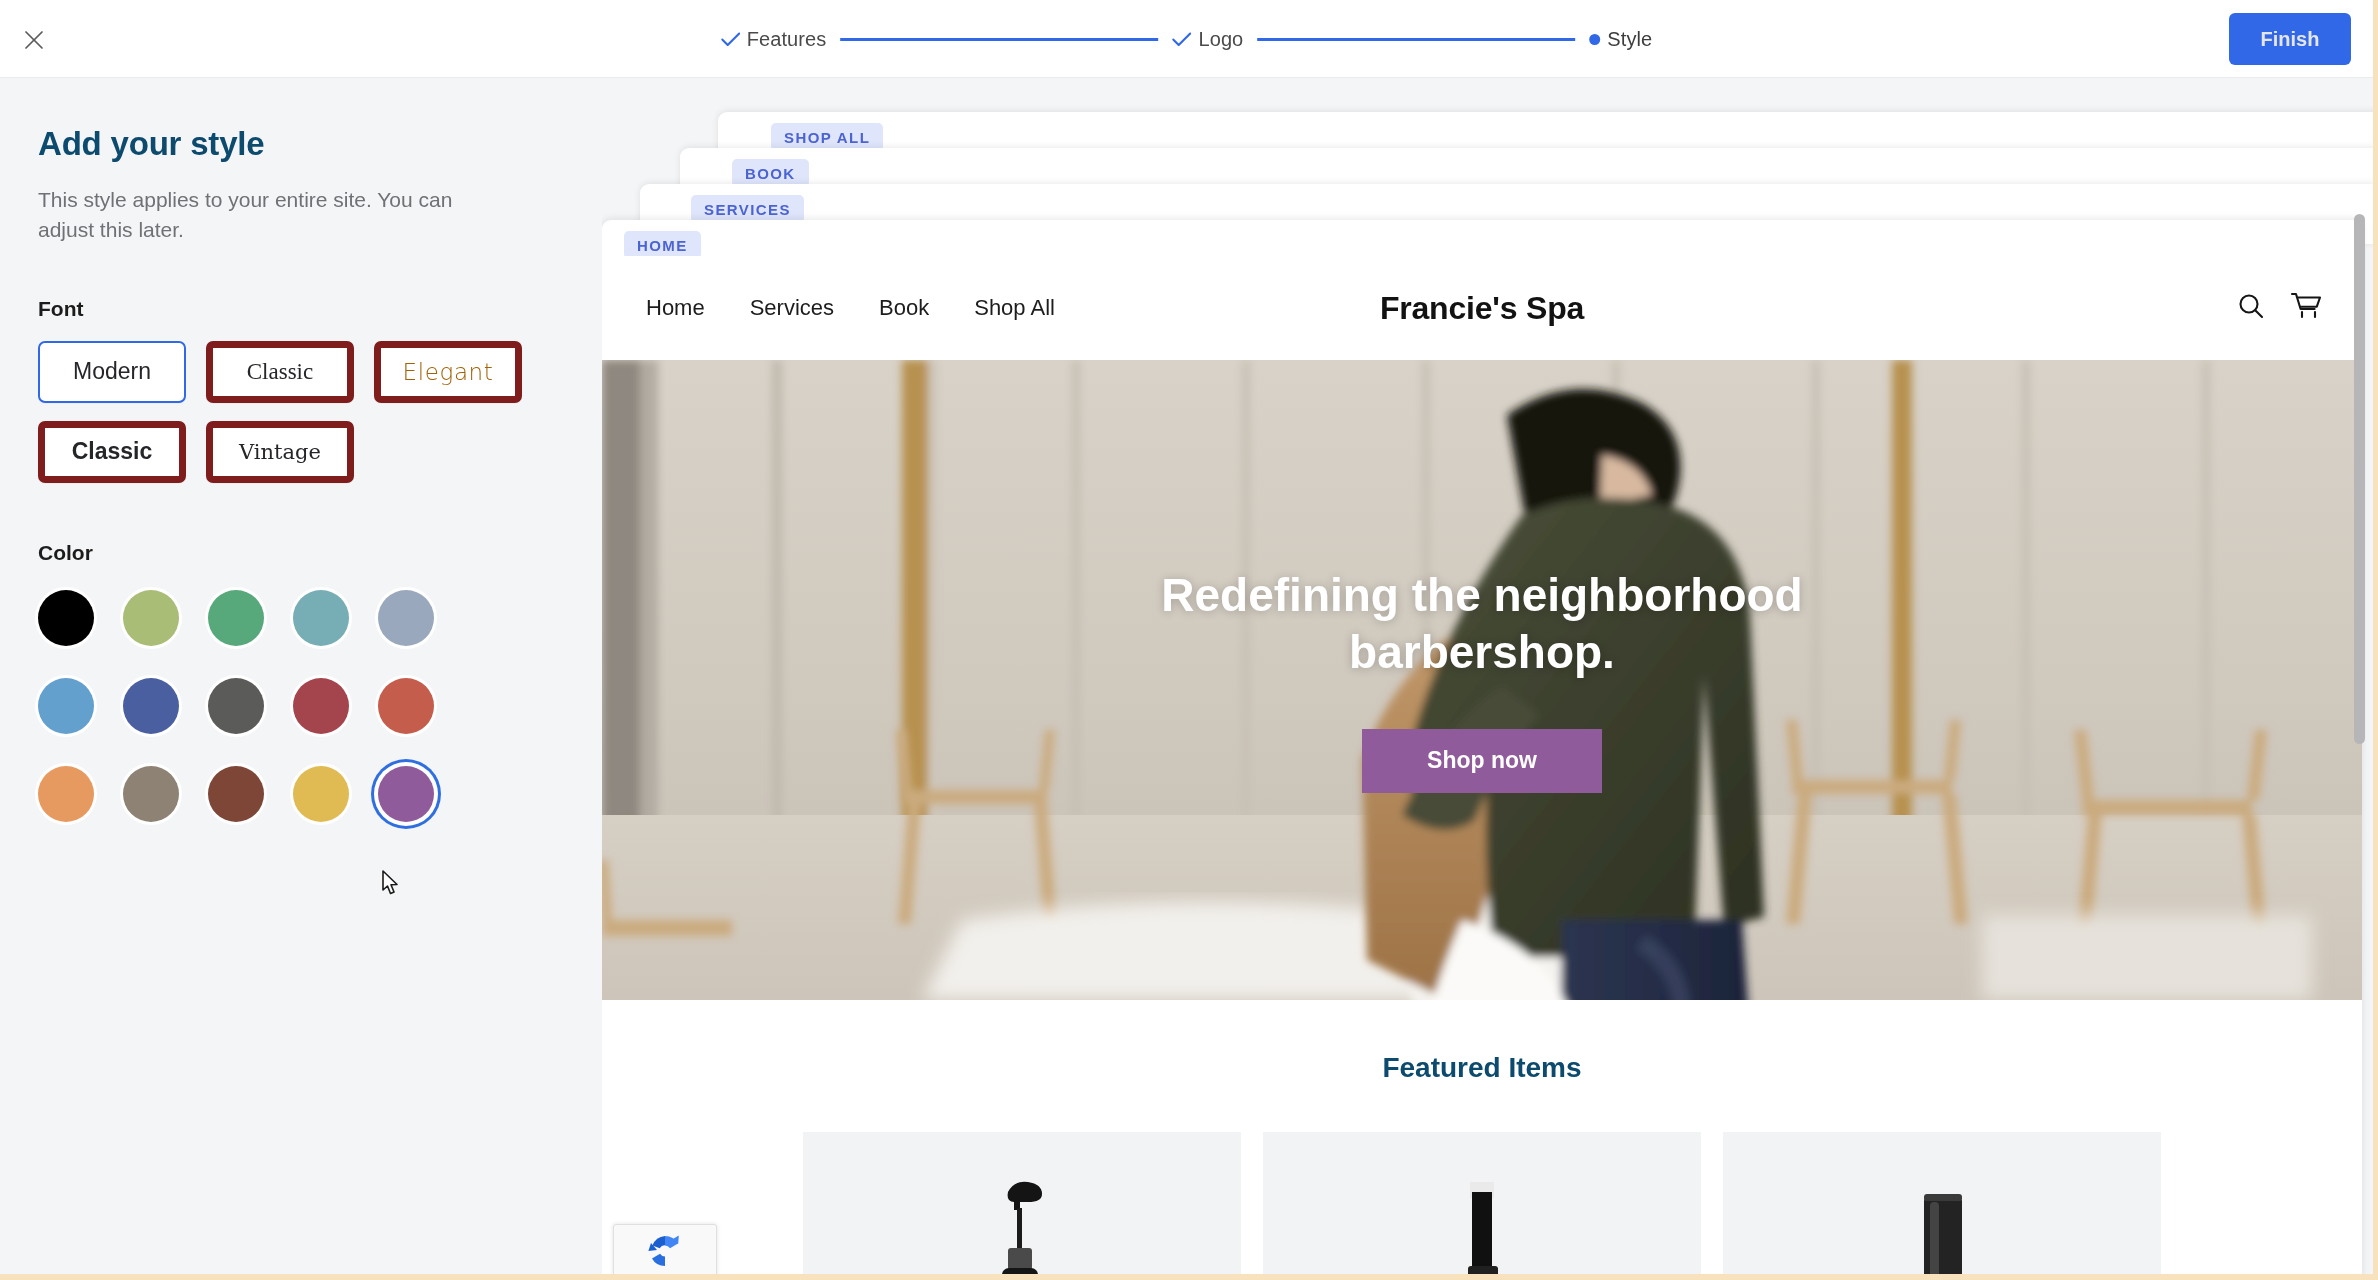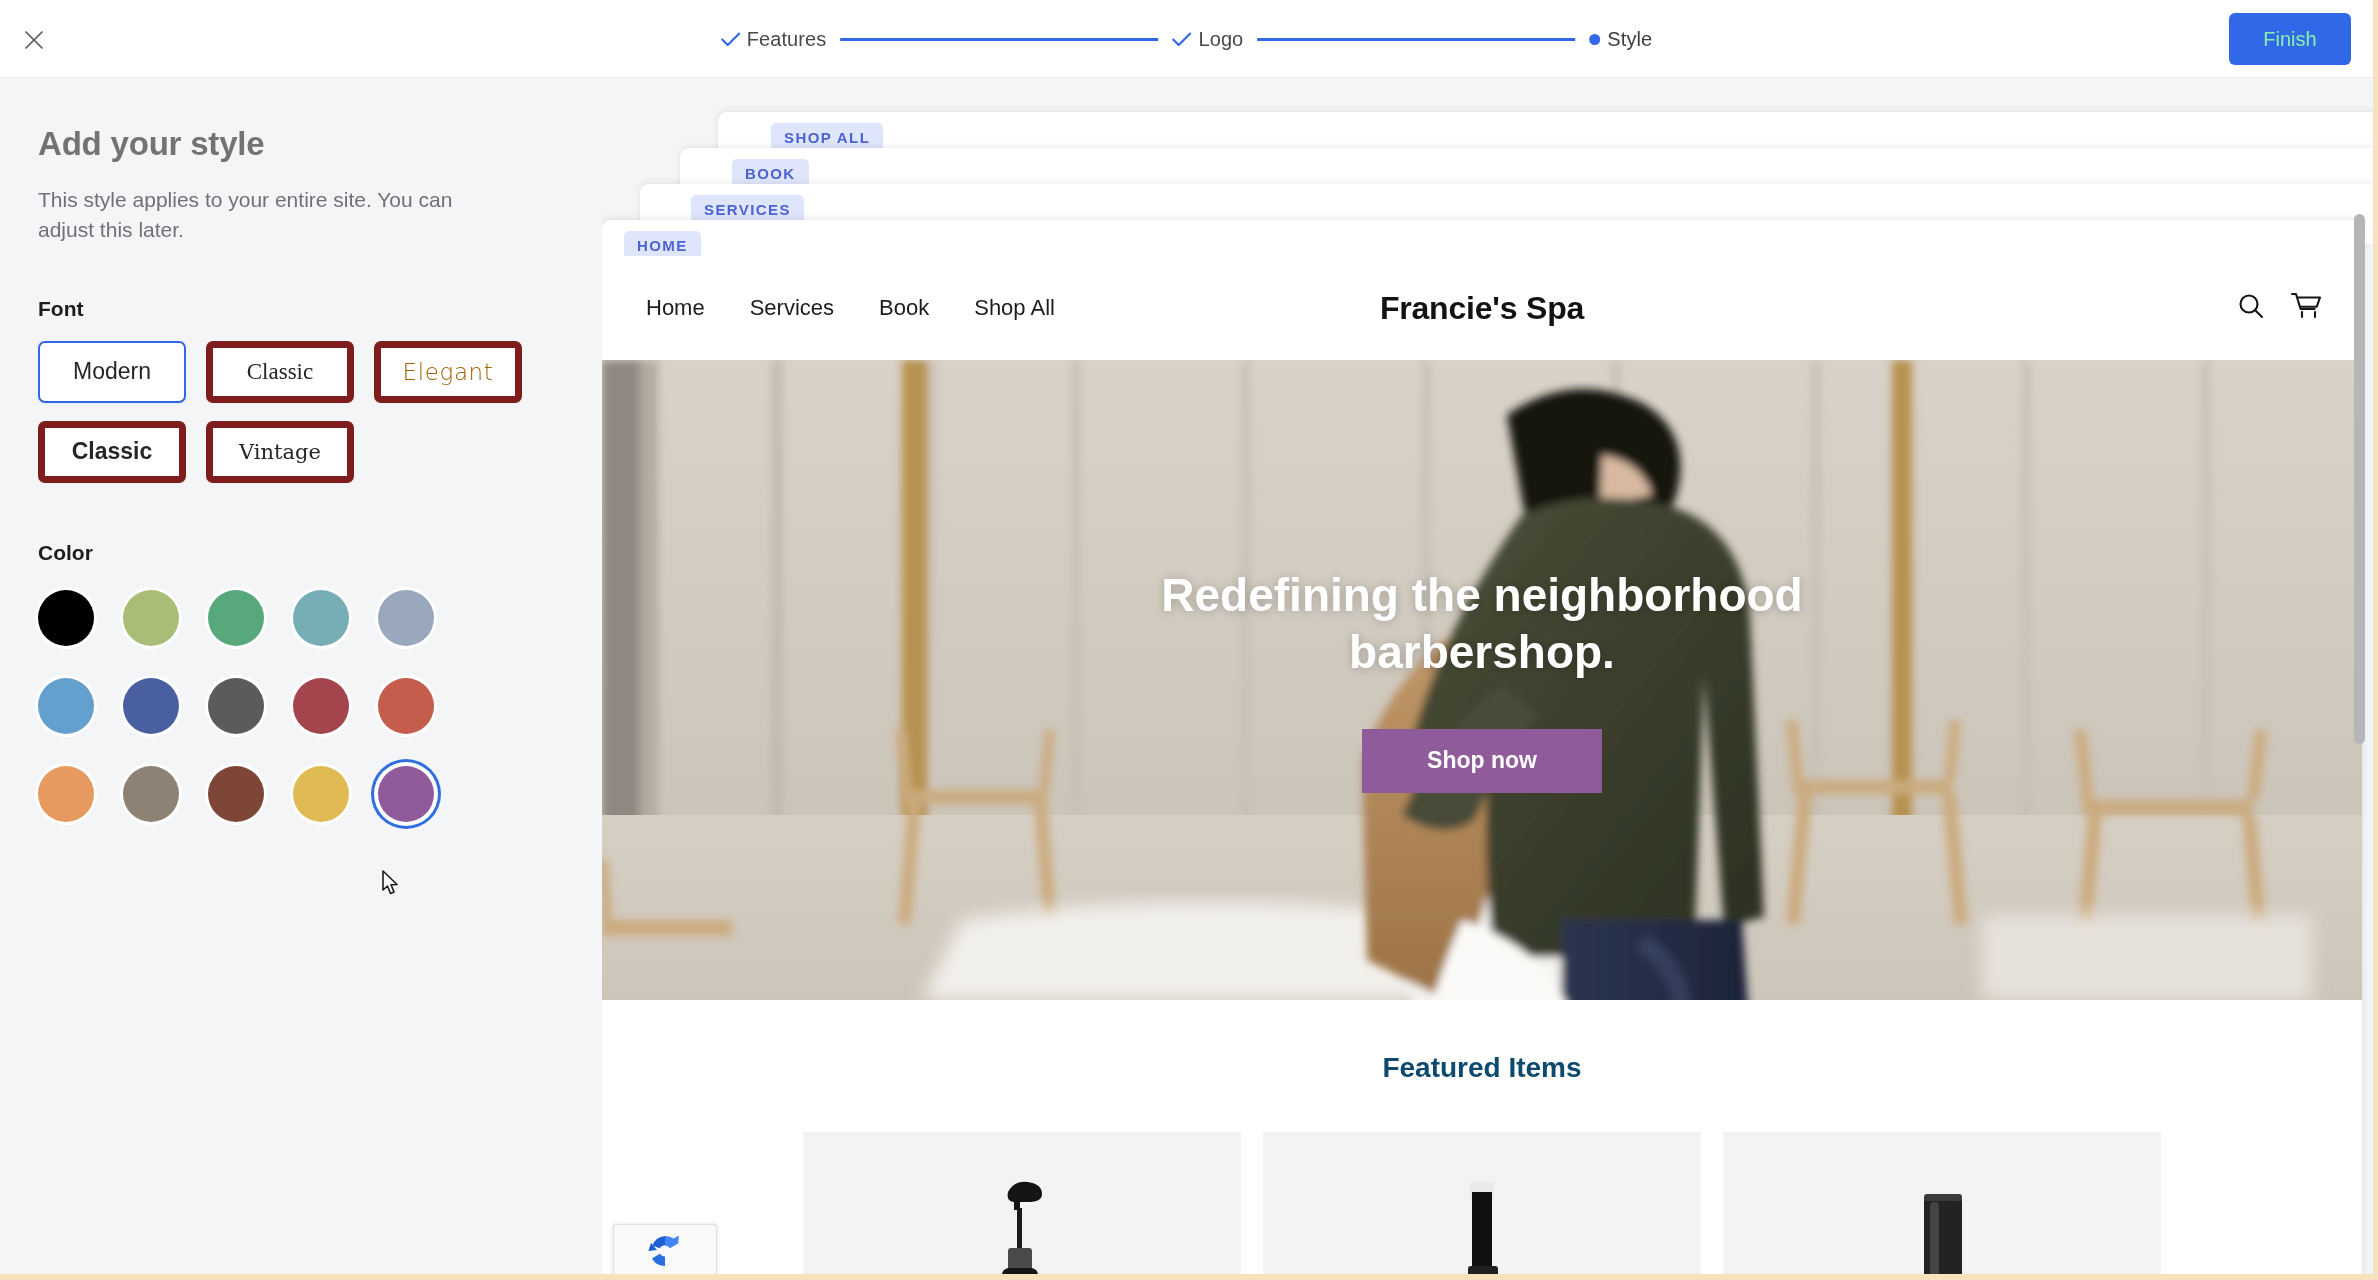--- a/index.html
+++ b/index.html
@@ -58,9 +58,9 @@
 
   .finish-btn {
     position: absolute; right: 22px; top: 13px;
-    background: #3068e8; color: #86efac;
+    background: #3068e8; color: #e5e5e5;
     border: none; border-radius: 6px;
-    font-size: 20px; font-weight: 400;
+    font-size: 20px; font-weight: 700;
     padding: 0 26px; height: 52px;
     min-width: 122px;
     cursor: pointer;

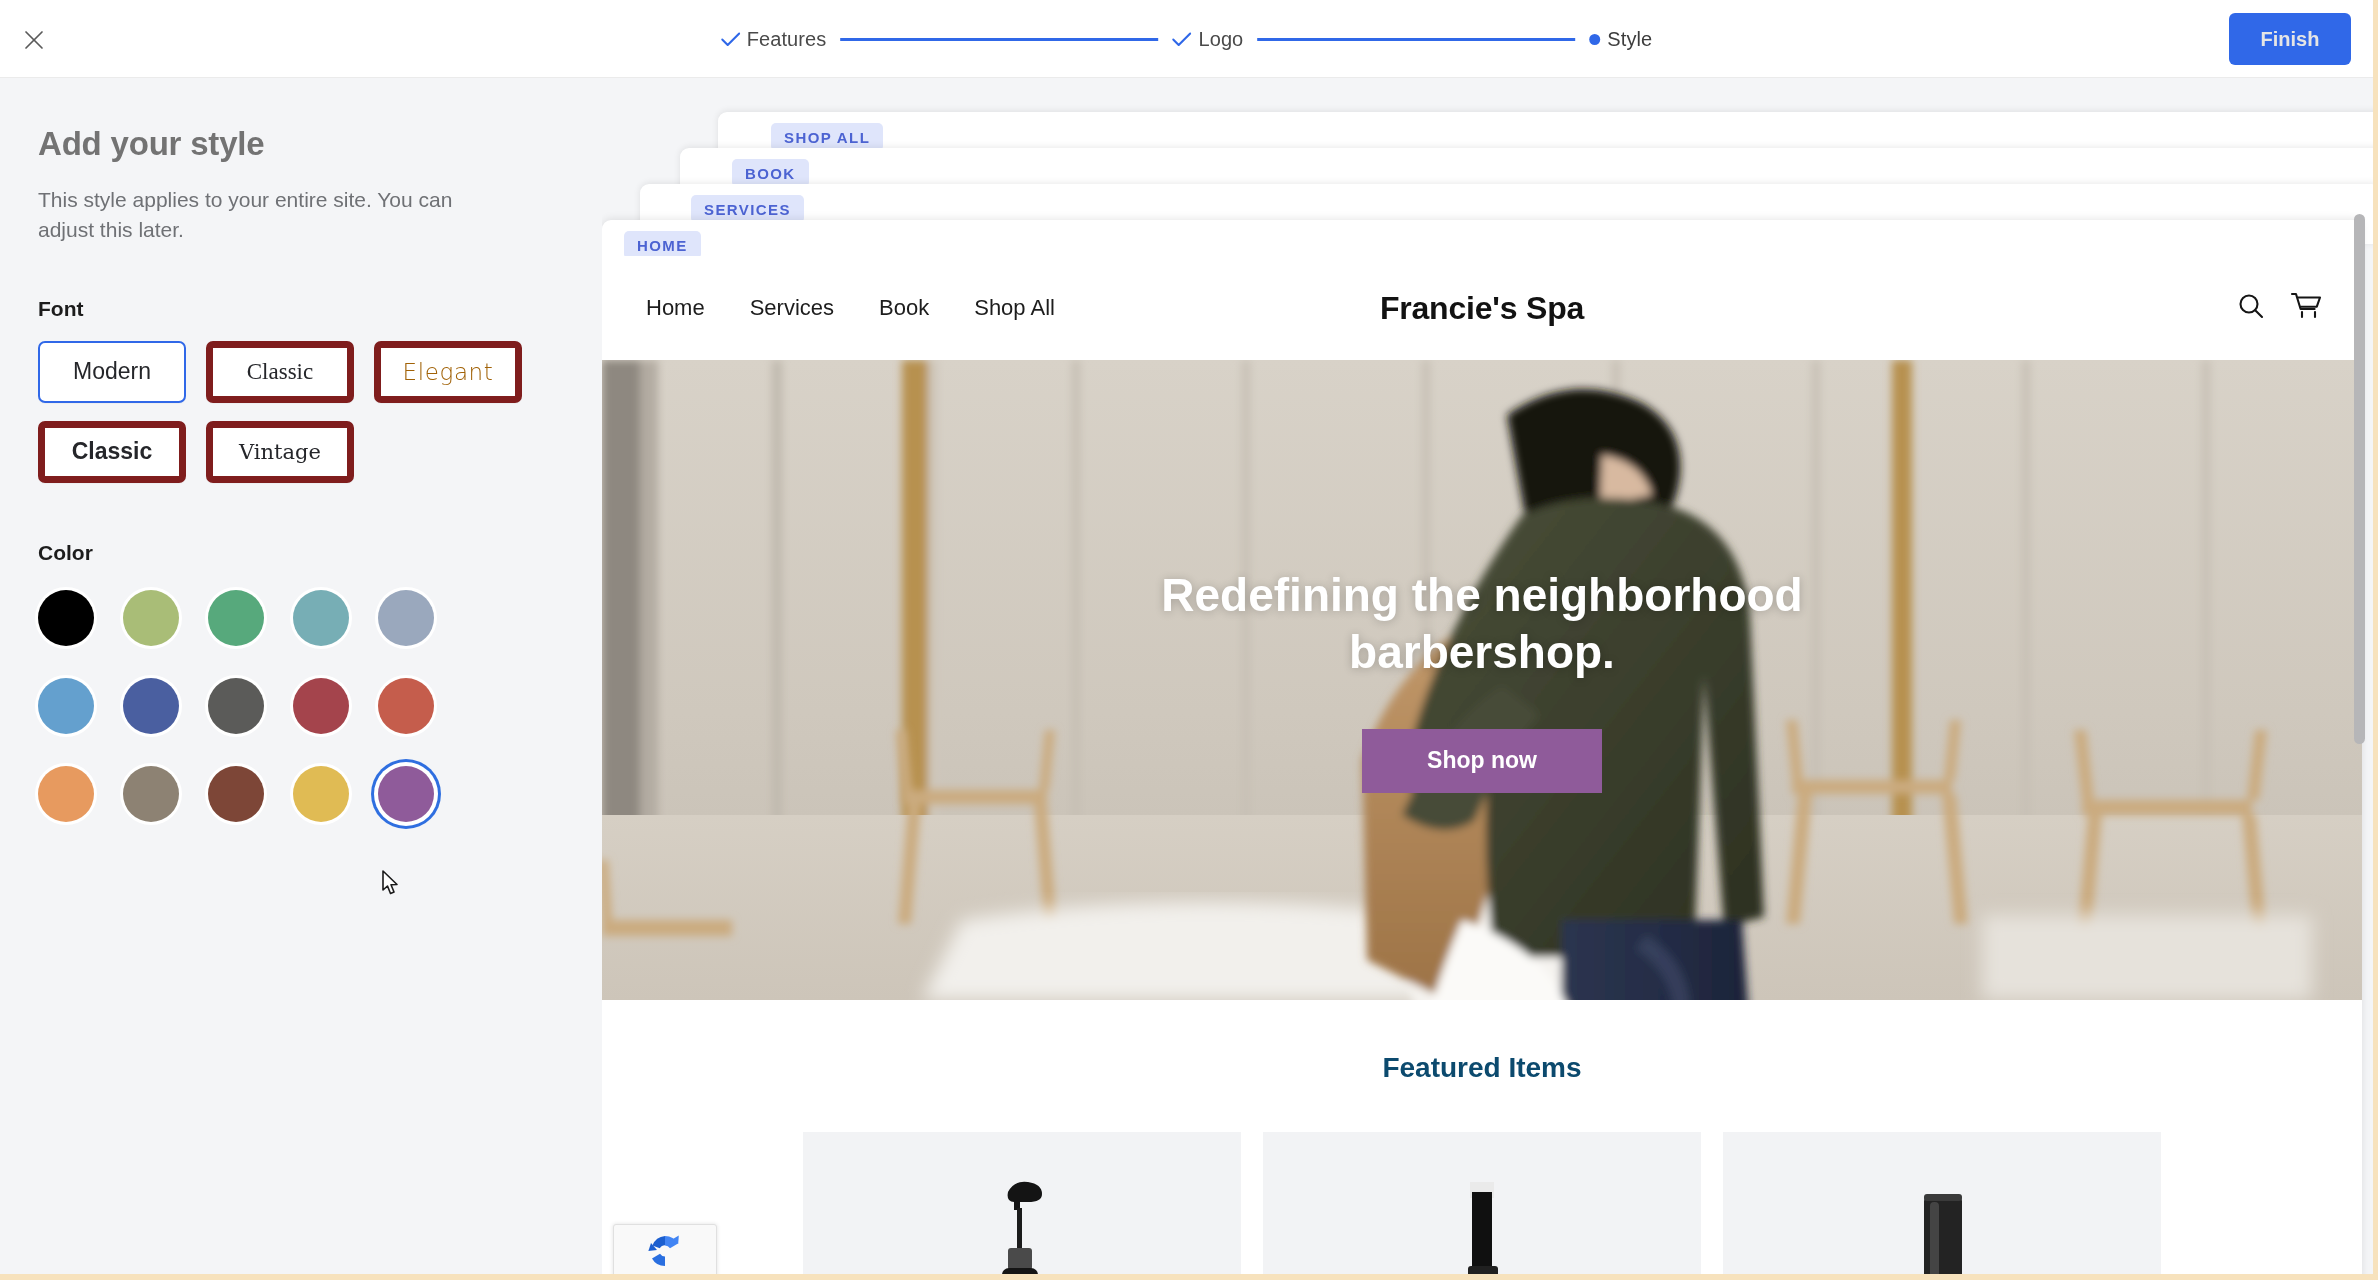--- a/index.html
+++ b/index.html
@@ -76,7 +76,7 @@
     z-index: 30;
   }
   .panel-title {
-    font-size: 33px; font-weight: 700; color: #737373;
+    font-size: 33px; font-weight: 700; color: #0c4a6e;
     letter-spacing: -0.2px;
     margin-bottom: 22px;
   }

